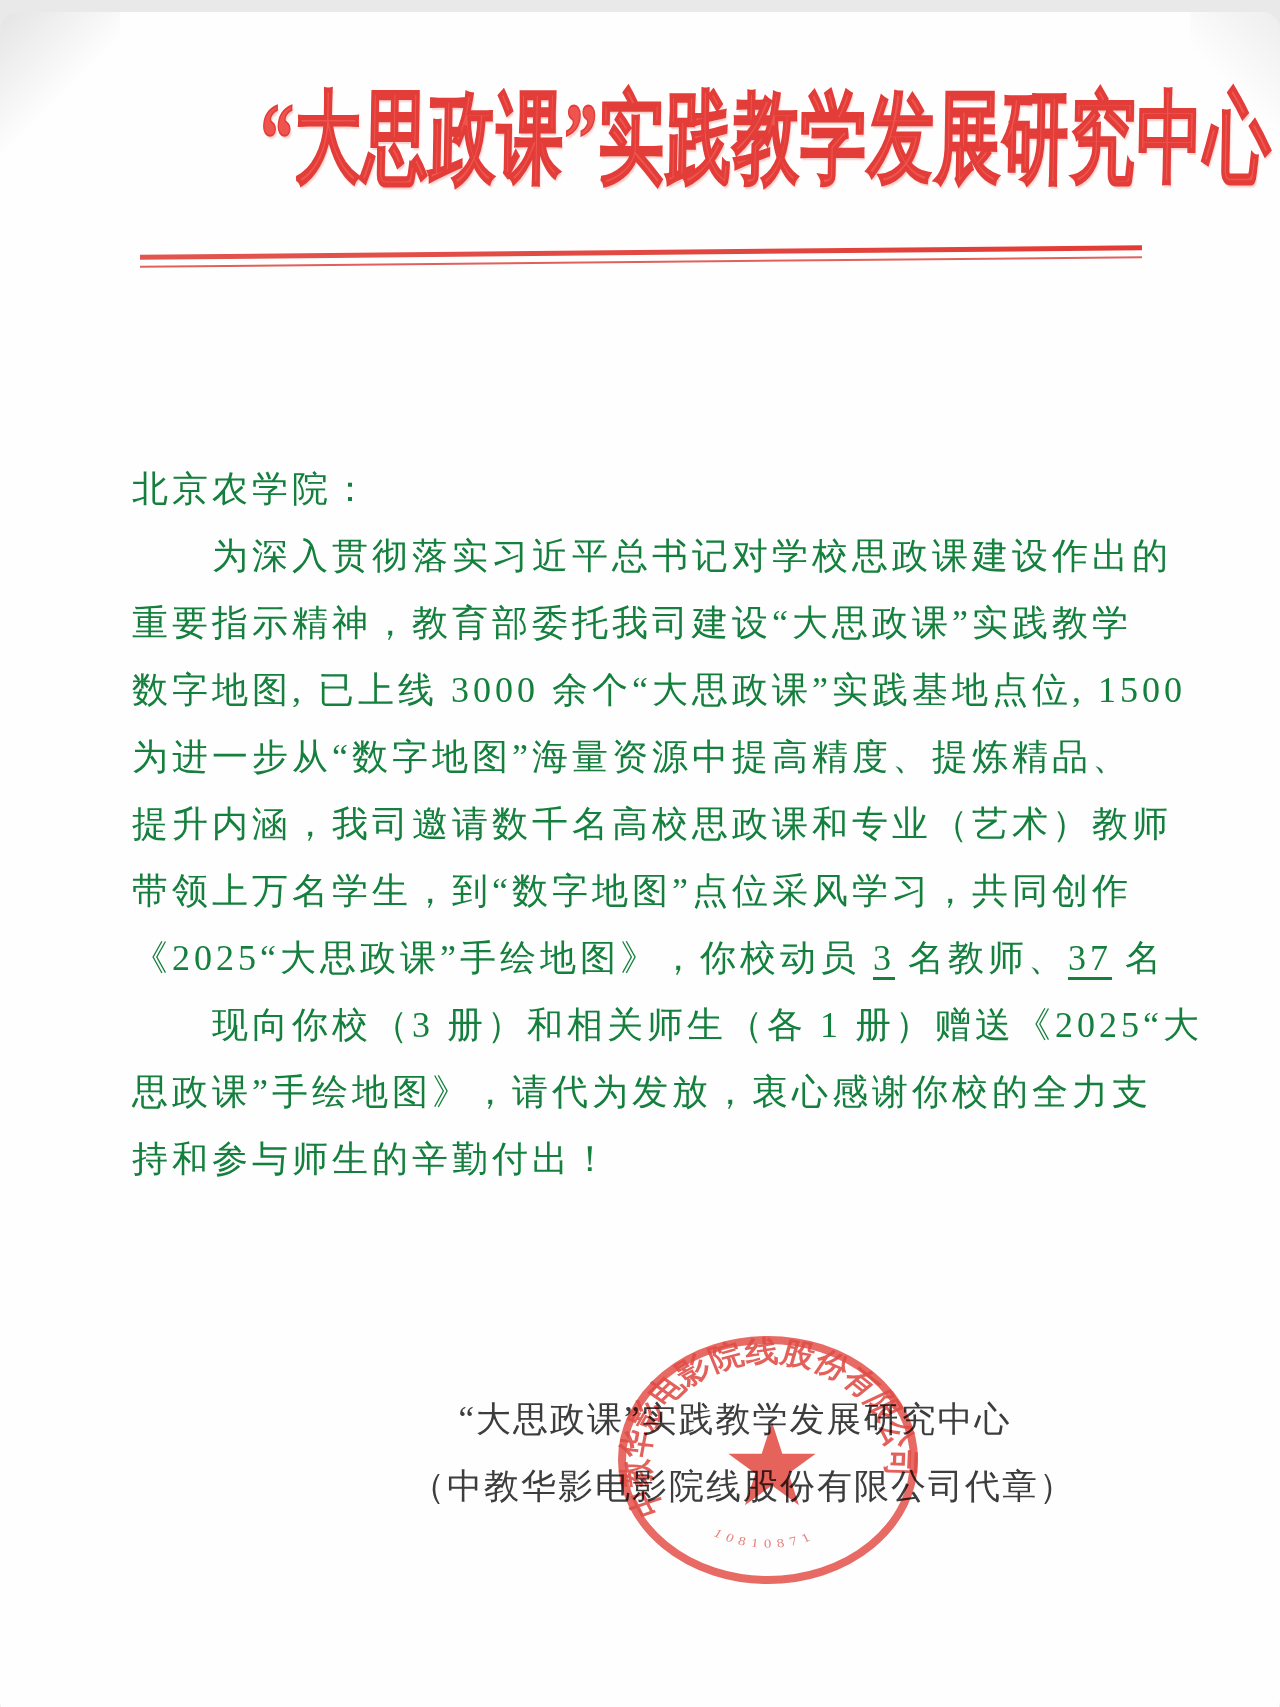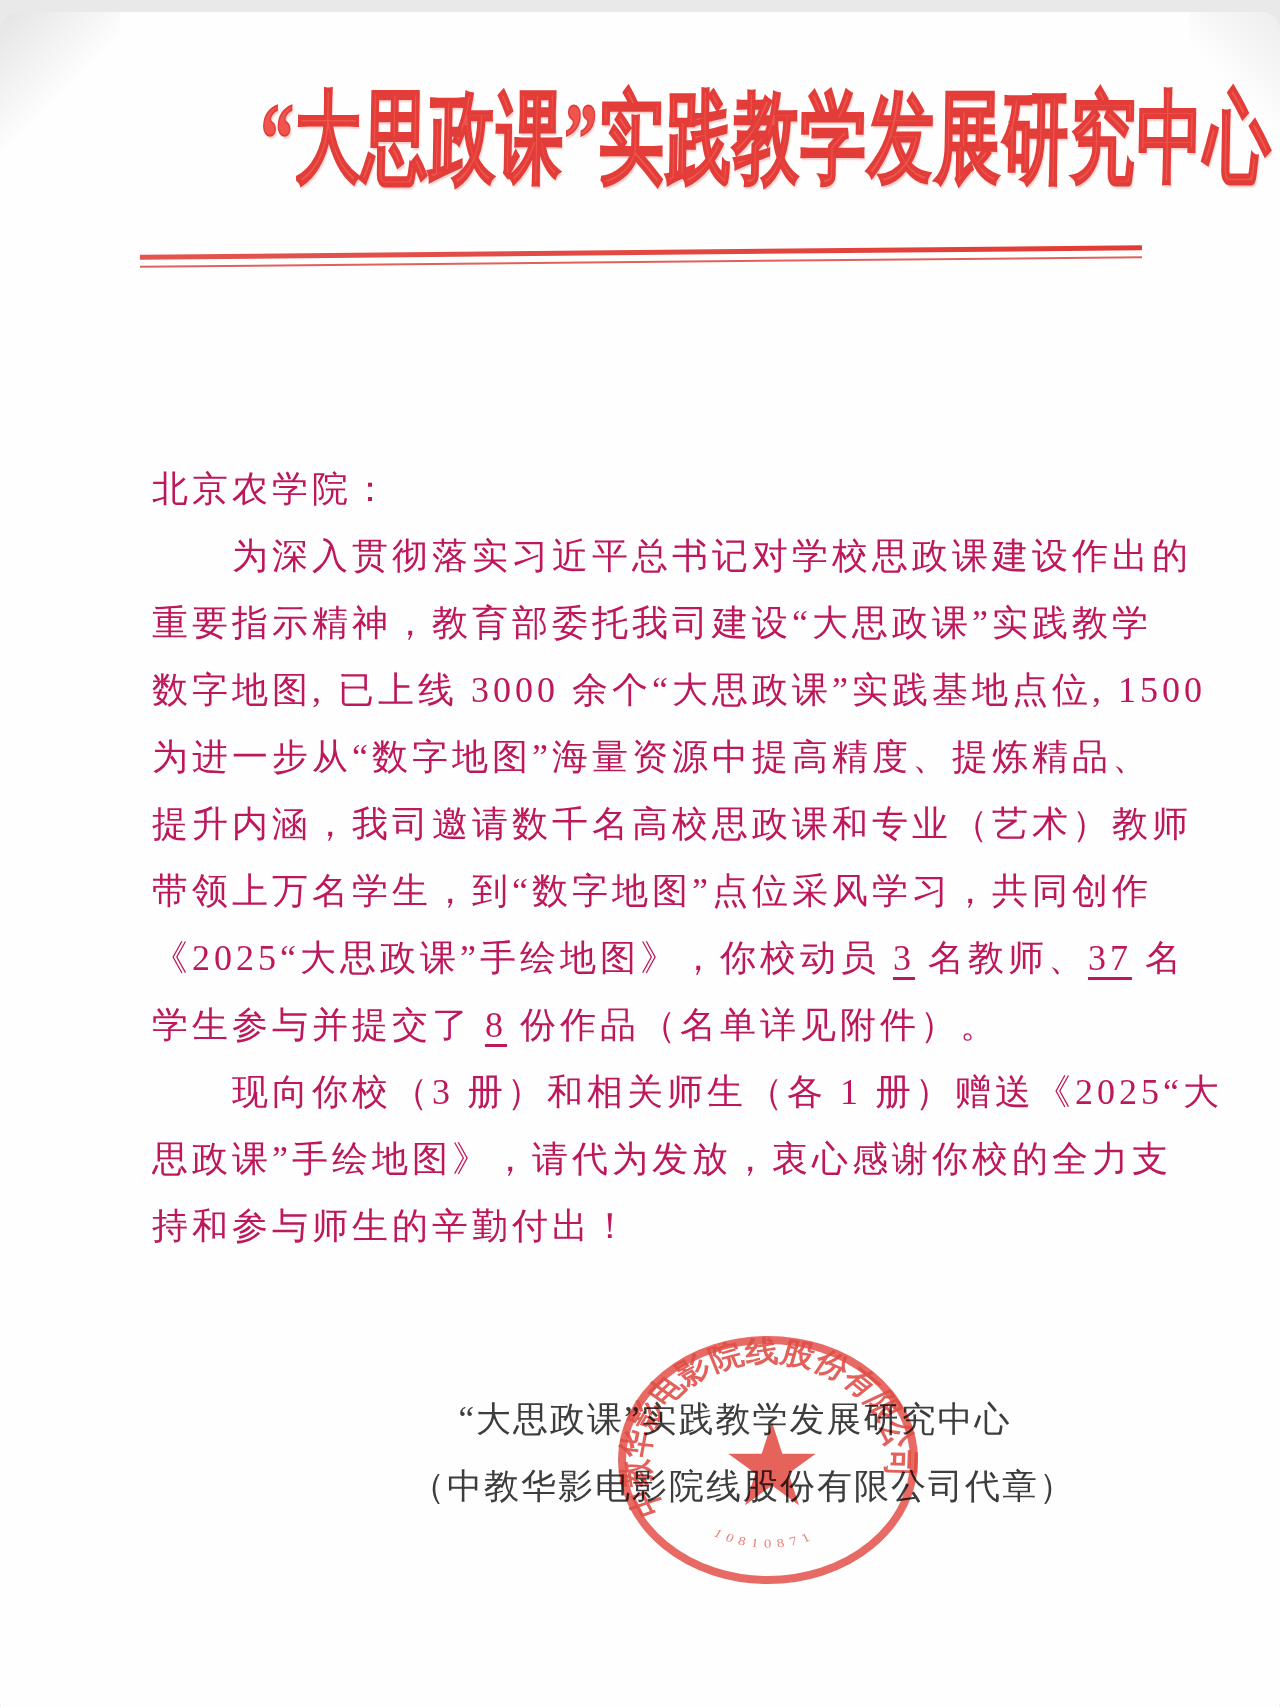--- a/index.html
+++ b/index.html
@@ -44,9 +44,9 @@
 
   
   .body{
-    position:absolute;left:152px;top:444px;width:1000px;
+    position:absolute;left:132px;top:444px;width:1000px;
     font-size:36px;line-height:67px;letter-spacing:4px;
-    color:#be185d;white-space:nowrap;
+    color:#15803d;white-space:nowrap;
   }
   .body .line{height:67px;}
   .body .line.ind{padding-left:80px;}

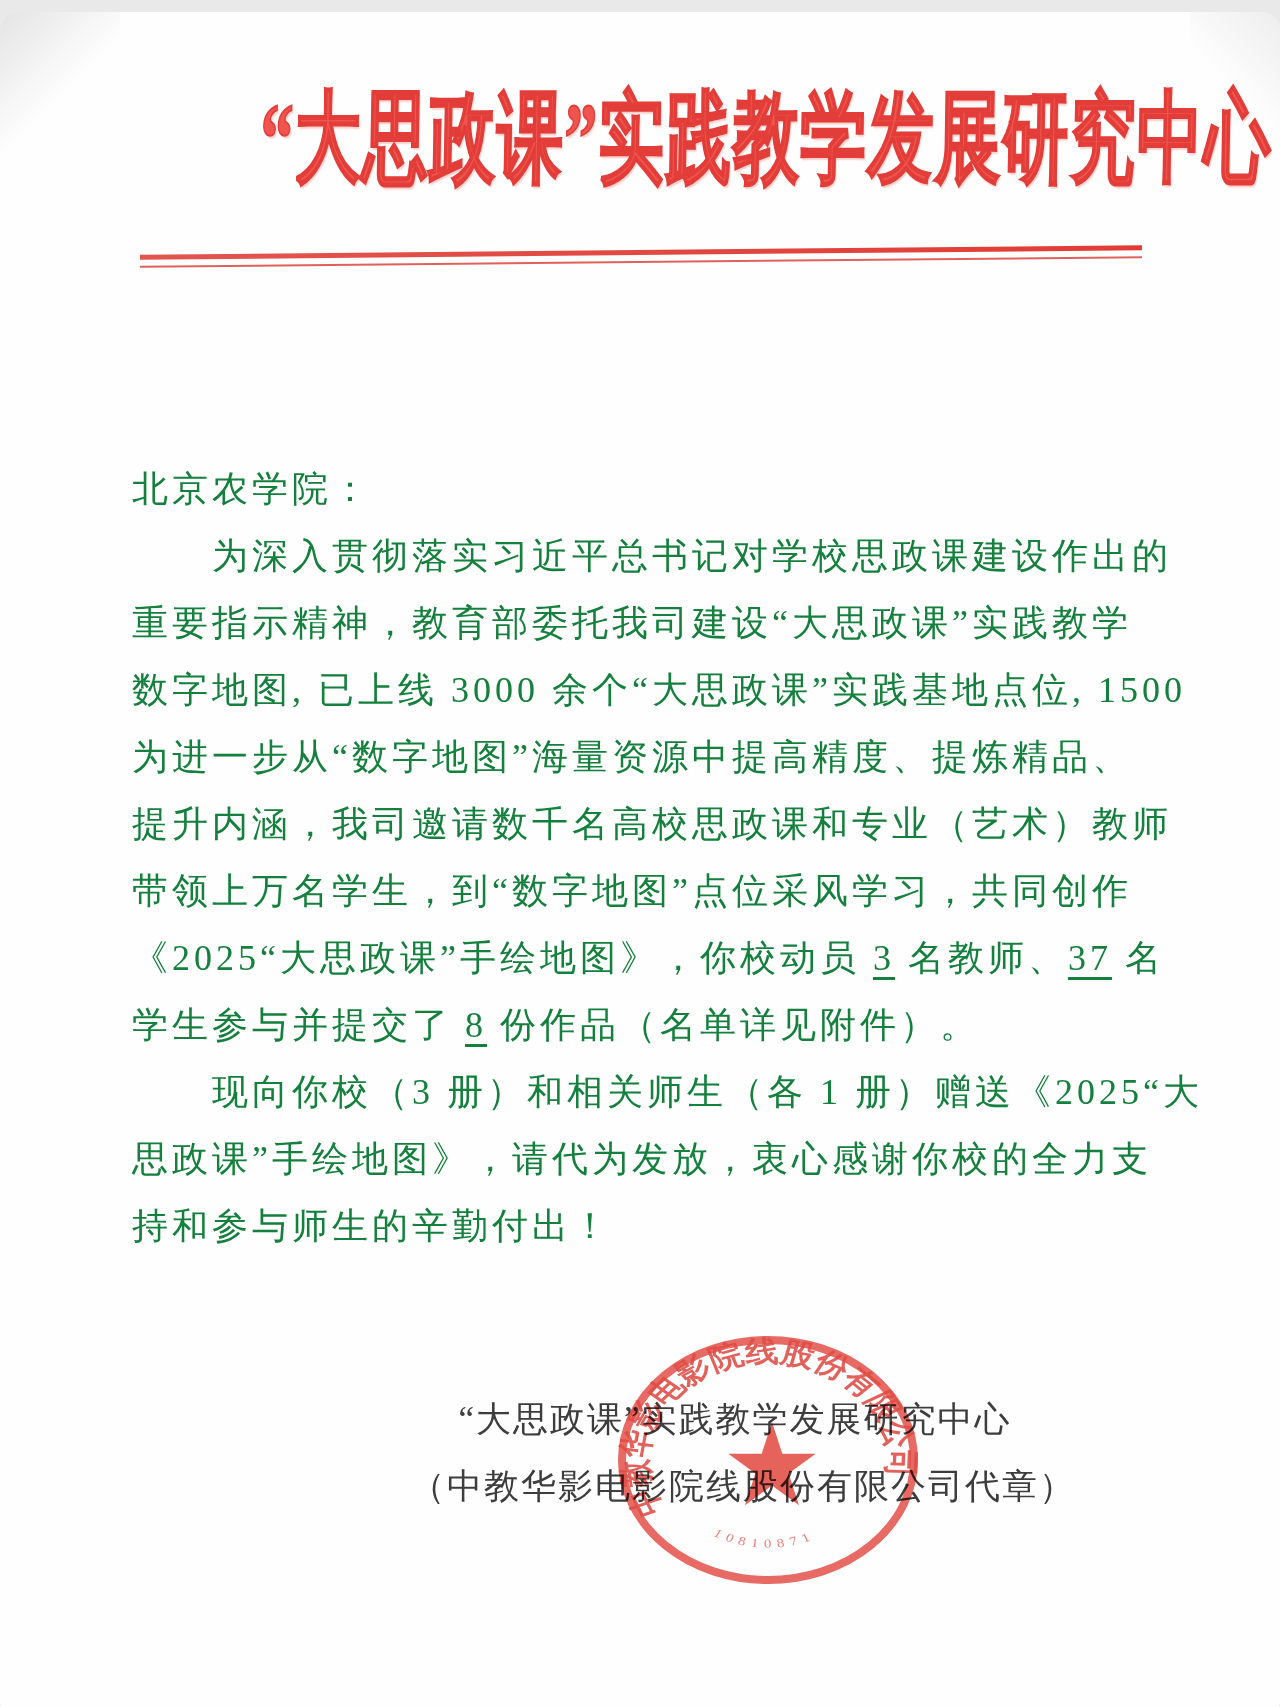--- a/index.html
+++ b/index.html
@@ -96,7 +96,6 @@
         <div class="line"><span>提升内涵，我司邀请数千名高校思政课和专业（艺术）教师</span></div>
         <div class="line"><span>带领上万名学生，到“数字地图”点位采风学习，共同创作</span></div>
         <div class="line"><span>《2025“大思政课”手绘地图》，你校动员 </span><span class="u">3</span><span> 名教师、</span><span class="u">37</span><span> 名</span></div>
-        <div class="line"><span>学生参与并提交了 </span><span class="u">8</span><span> 份作品（名单详见附件）。</span></div>
         <div class="line ind"><span>现向你校（3 册）和相关师生（各 1 册）赠送《2025“大</span></div>
         <div class="line"><span>思政课”手绘地图》，请代为发放，衷心感谢你校的全力支</span></div>
         <div class="line"><span>持和参与师生的辛勤付出！</span></div>

